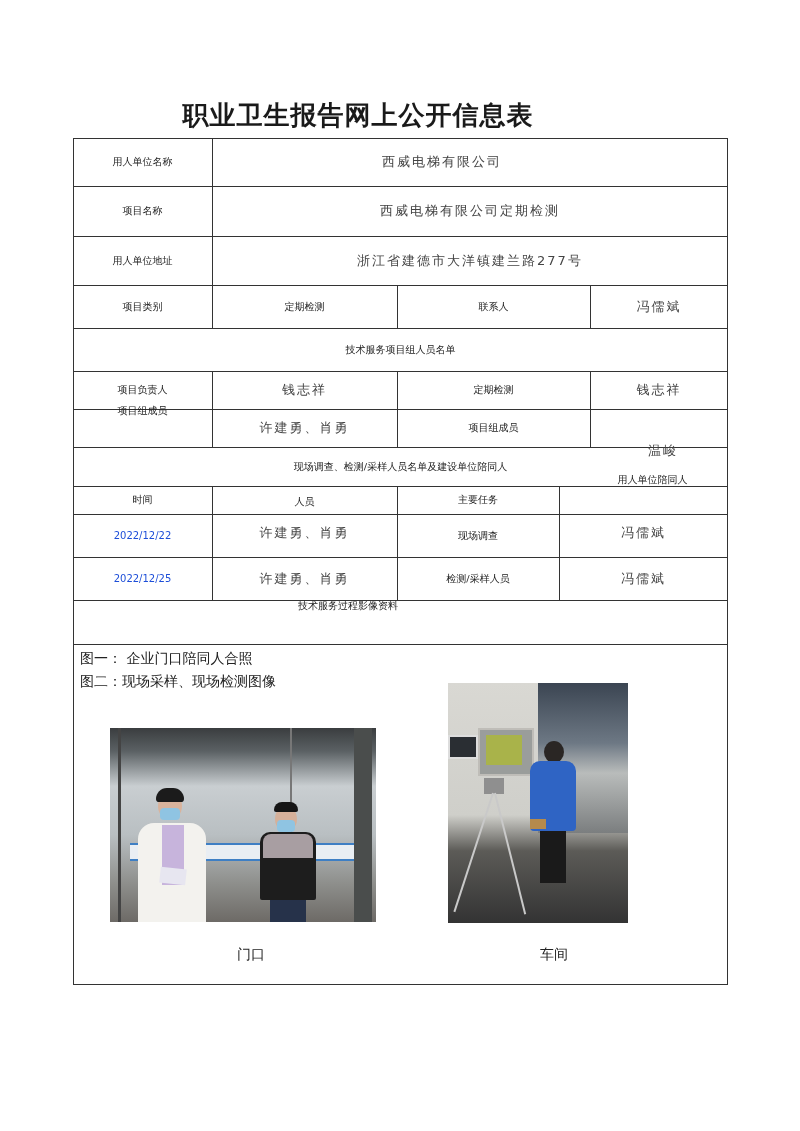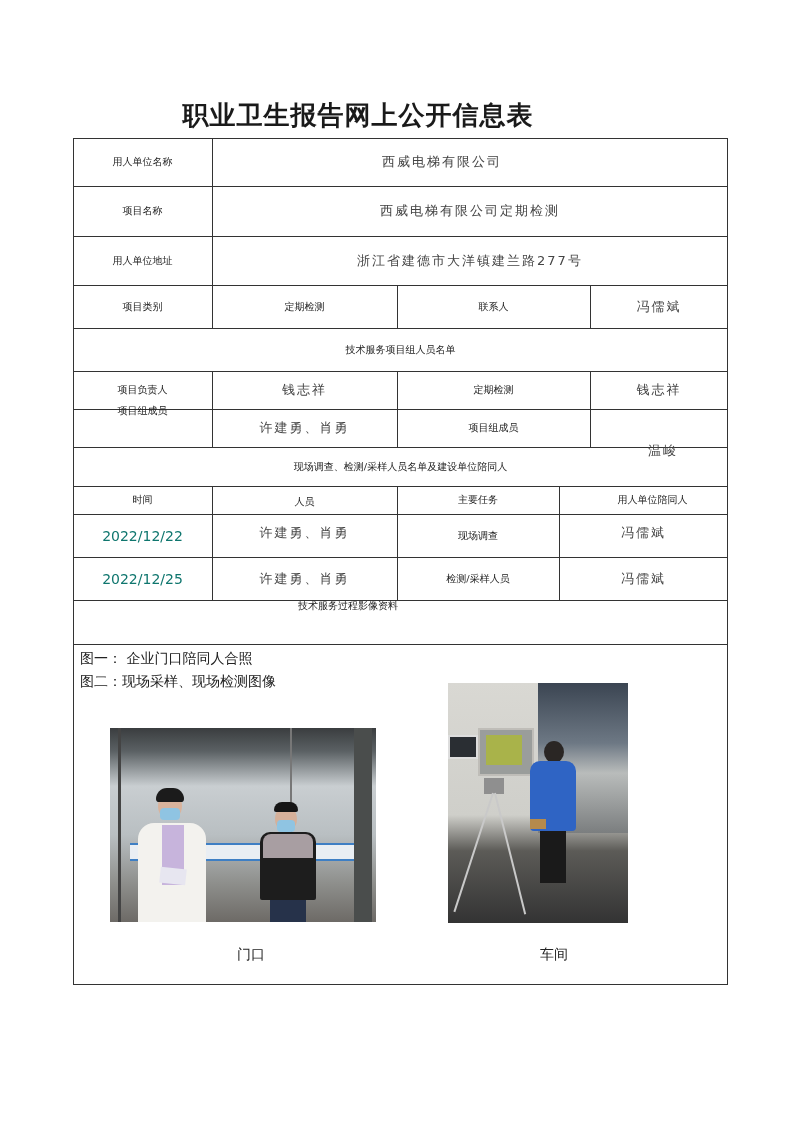--- a/index.html
+++ b/index.html
@@ -77,7 +77,7 @@
 <div class="cell lbl" style="left:73px;top:486px;width:139px;height:28px">时间</div>
 <div class="cell lbl" style="left:212px;top:486px;width:185px;height:28px;padding-top:4px">人员</div>
 <div class="cell lbl" style="left:397px;top:486px;width:162px;height:28px">主要任务</div>
-<div class="cell lbl" style="left:559px;top:486px;width:187px;height:28px">用人单位陪同人</div>
+<div class="cell lbl" style="left:559px;top:466px;width:187px;height:28px">用人单位陪同人</div>
 
 <div class="cell date" style="left:73px;top:514px;width:139px;height:43px">2022/12/22</div>
 <div class="cell val" style="left:212px;top:514px;width:185px;height:43px;align-items:flex-start;padding-top:10px">许建勇、肖勇</div>

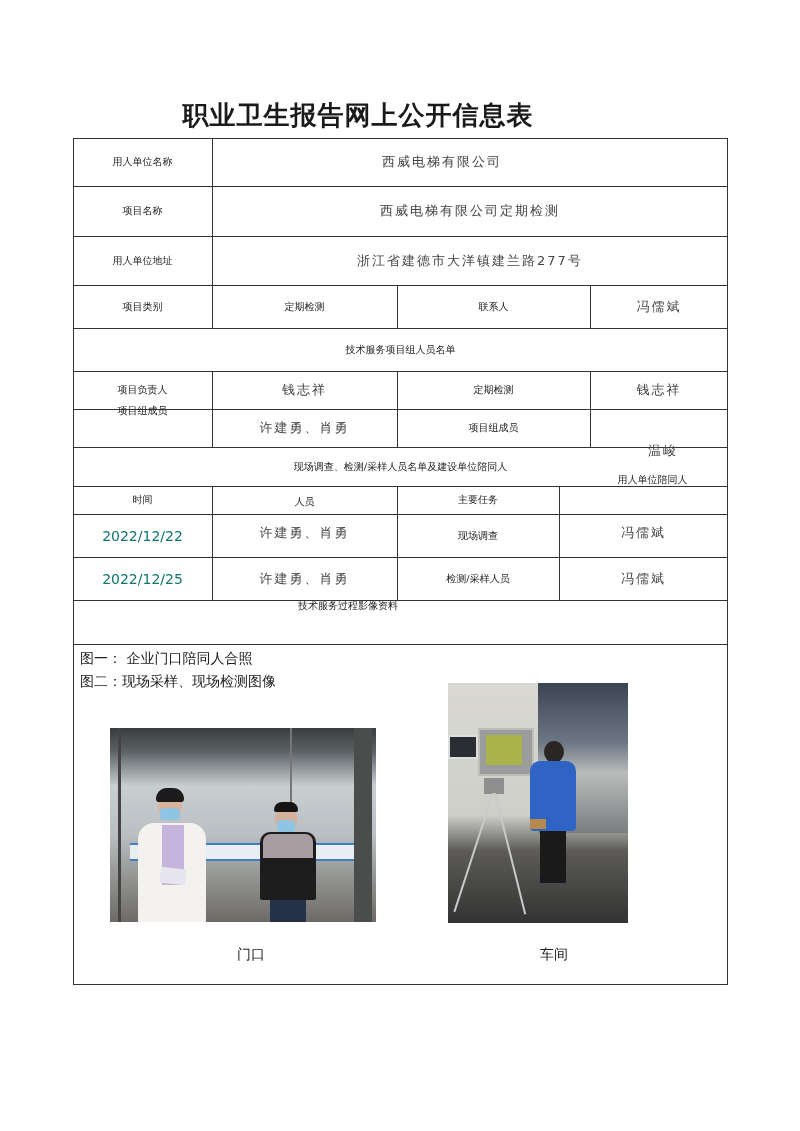--- a/index.html
+++ b/index.html
@@ -11,7 +11,7 @@
   .vline { position: absolute; width: 0; border-left: 1.3px solid #333; }
   .lbl { color: #222; font-family: "DejaVu Serif", "Liberation Serif", serif; }
   .val { color: #444; font-family: "DejaVu Sans", "Liberation Sans", sans-serif; font-size: 13px; letter-spacing: 2px; }
-  .date { color: #0f766e; font-family: "DejaVu Sans", "Liberation Sans", sans-serif; font-size: 14px; letter-spacing: 0; }
+  .date { color: #1d4ed8; font-family: "DejaVu Sans", "Liberation Sans", sans-serif; font-size: 10px; letter-spacing: 0; }
   .note { position: absolute; left: 80px; font-size: 14px; color: #222; }
   .photo { position: absolute; overflow: hidden; box-sizing: border-box; }
   .caption { position: absolute; font-size: 14px; color: #222; text-align: right; width: 60px; }

